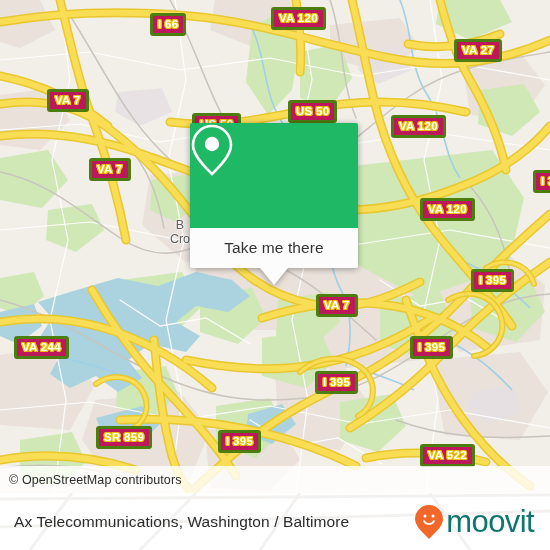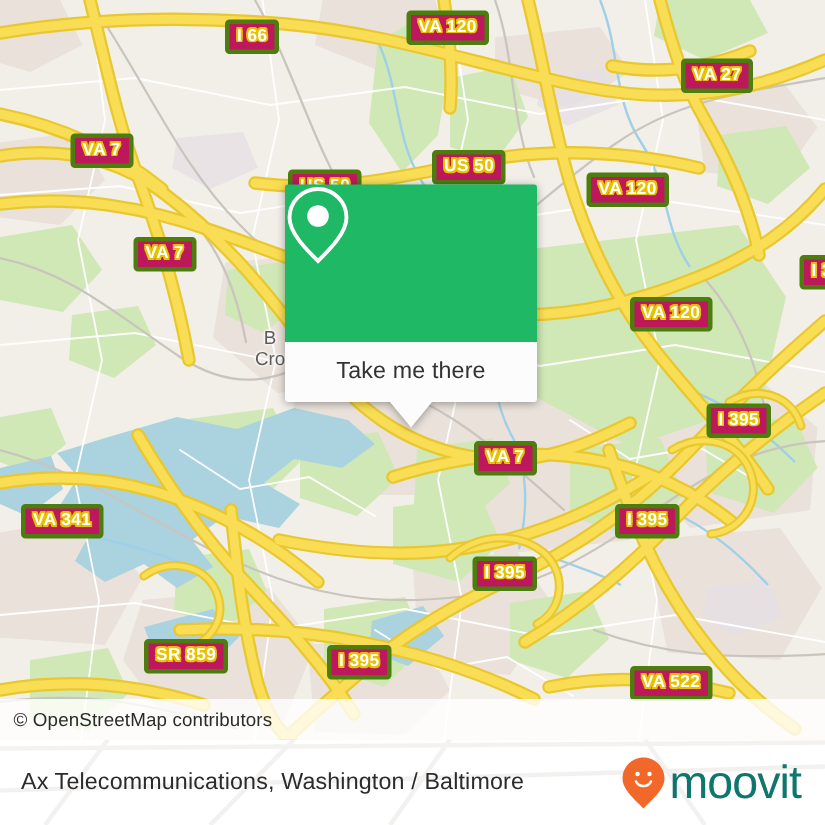--- a/index.html
+++ b/index.html
@@ -319,7 +319,7 @@
     <div class="shield" style="left:420px;top:198px;">VA 120</div>
     <div class="shield" style="left:471px;top:269px;">I 395</div>
     <div class="shield" style="left:316px;top:294px;">VA 7</div>
-    <div class="shield" style="left:14px;top:336px;">VA 341</div>
+    <div class="shield" style="left:14px;top:336px;">VA 244</div>
     <div class="shield" style="left:410px;top:336px;">I 395</div>
     <div class="shield" style="left:315px;top:371px;">I 395</div>
     <div class="shield" style="left:96px;top:426px;">SR 859</div>

